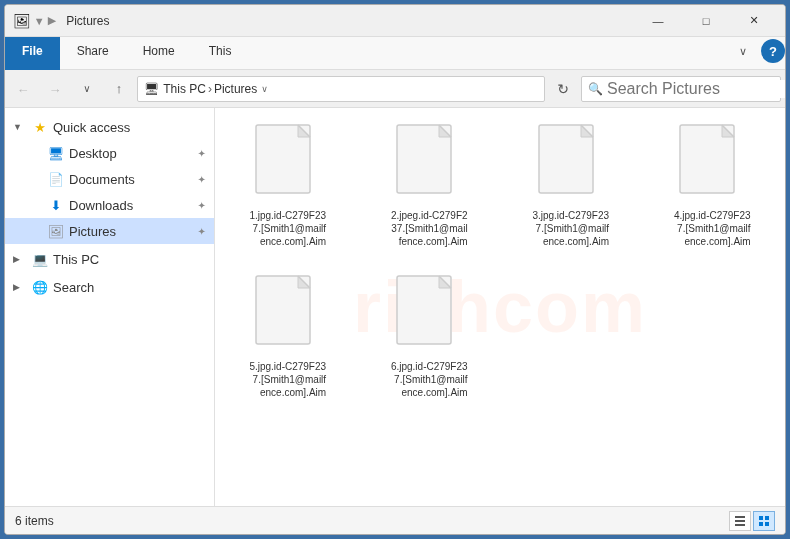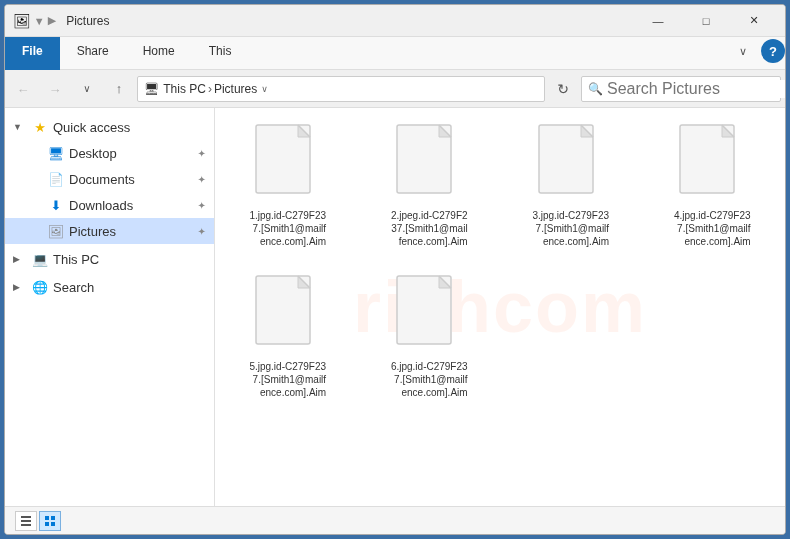--- a/index.html
+++ b/index.html
@@ -480,6 +480,7 @@
   </div>
 
   <div class="status-bar">
+    <span class="status-text">6 items</span>
     <div class="view-buttons">
       <button class="view-btn">
         <svg width="12" height="12" viewBox="0 0 12 12">

